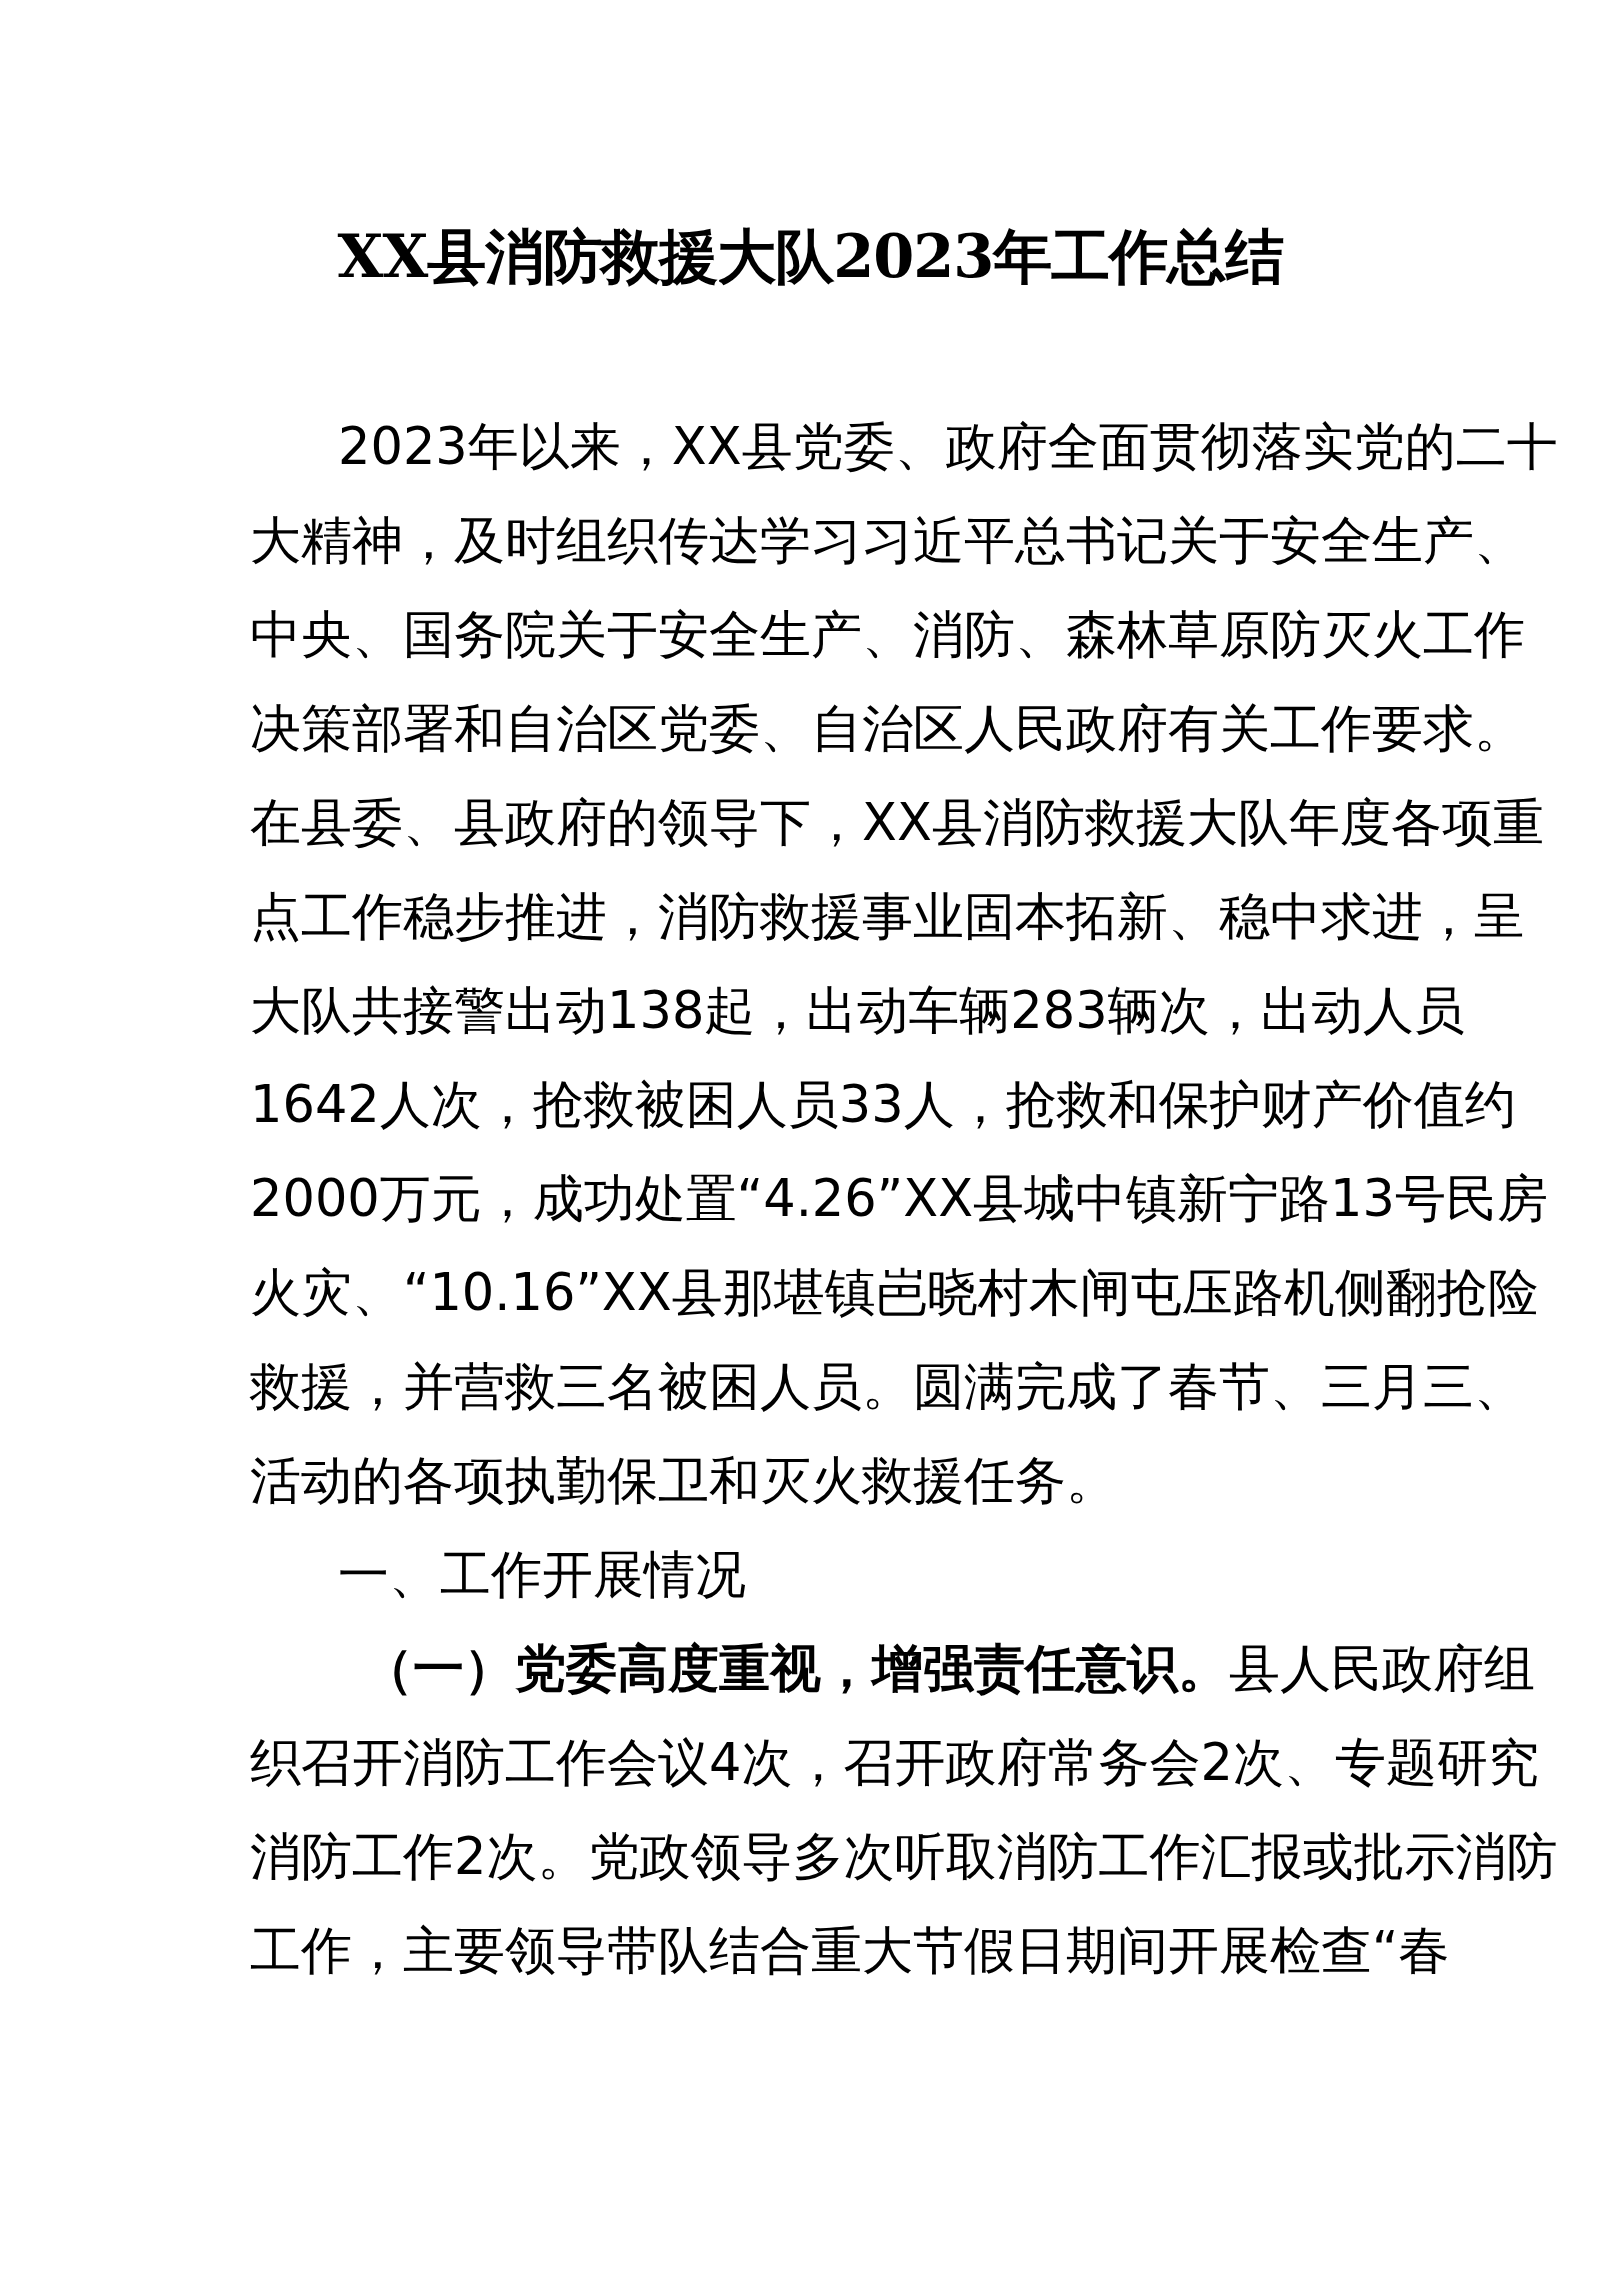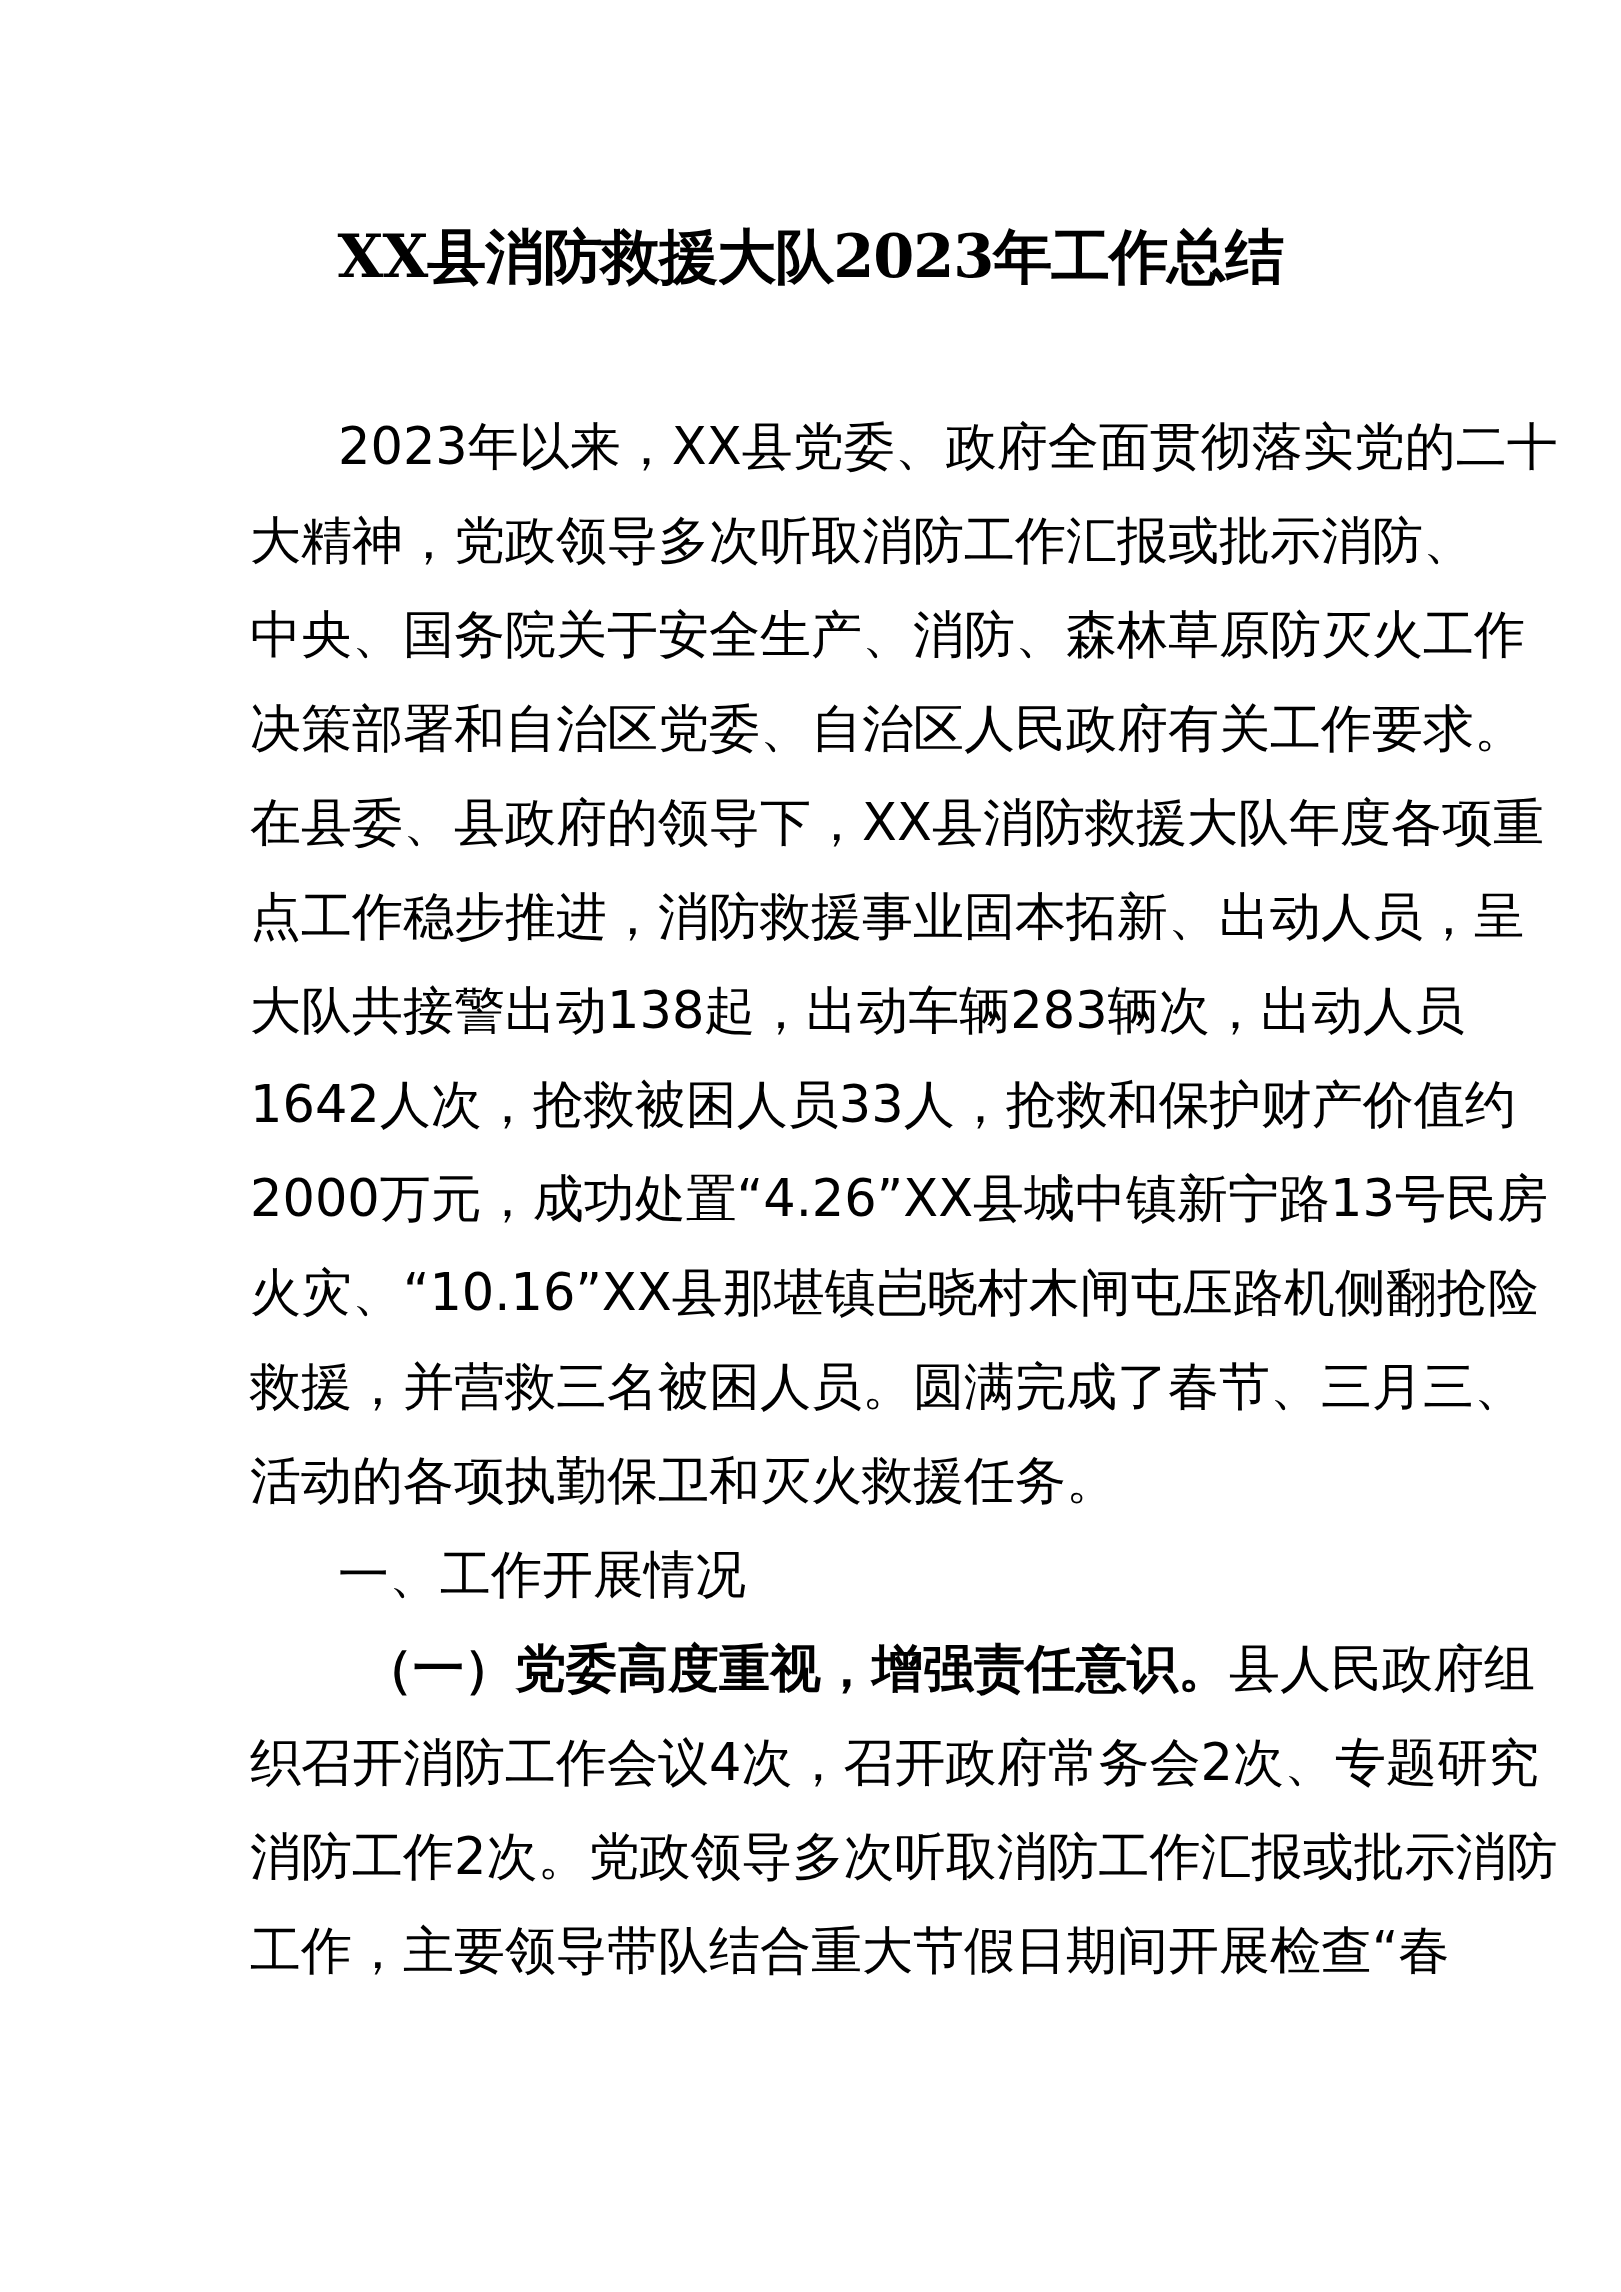--- a/index.html
+++ b/index.html
@@ -77,7 +77,7 @@
   <div class="body-text">
 
     <div class="line indent">2023年以来，XX县党委、政府全面贯彻落实党的二十</div>
-    <div class="line">大精神，党政领导多次听取消防工作汇报或批示消防、</div>
+    <div class="line">大精神，及时组织传达学习习近平总书记关于安全生产、</div>
     <div class="line">中央、国务院关于安全生产、消防、森林草原防灭火工作</div>
     <div class="line">决策部署和自治区党委、自治区人民政府有关工作要求。</div>
     <div class="line">在县委、县政府的领导下，XX县消防救援大队年度各项重</div>

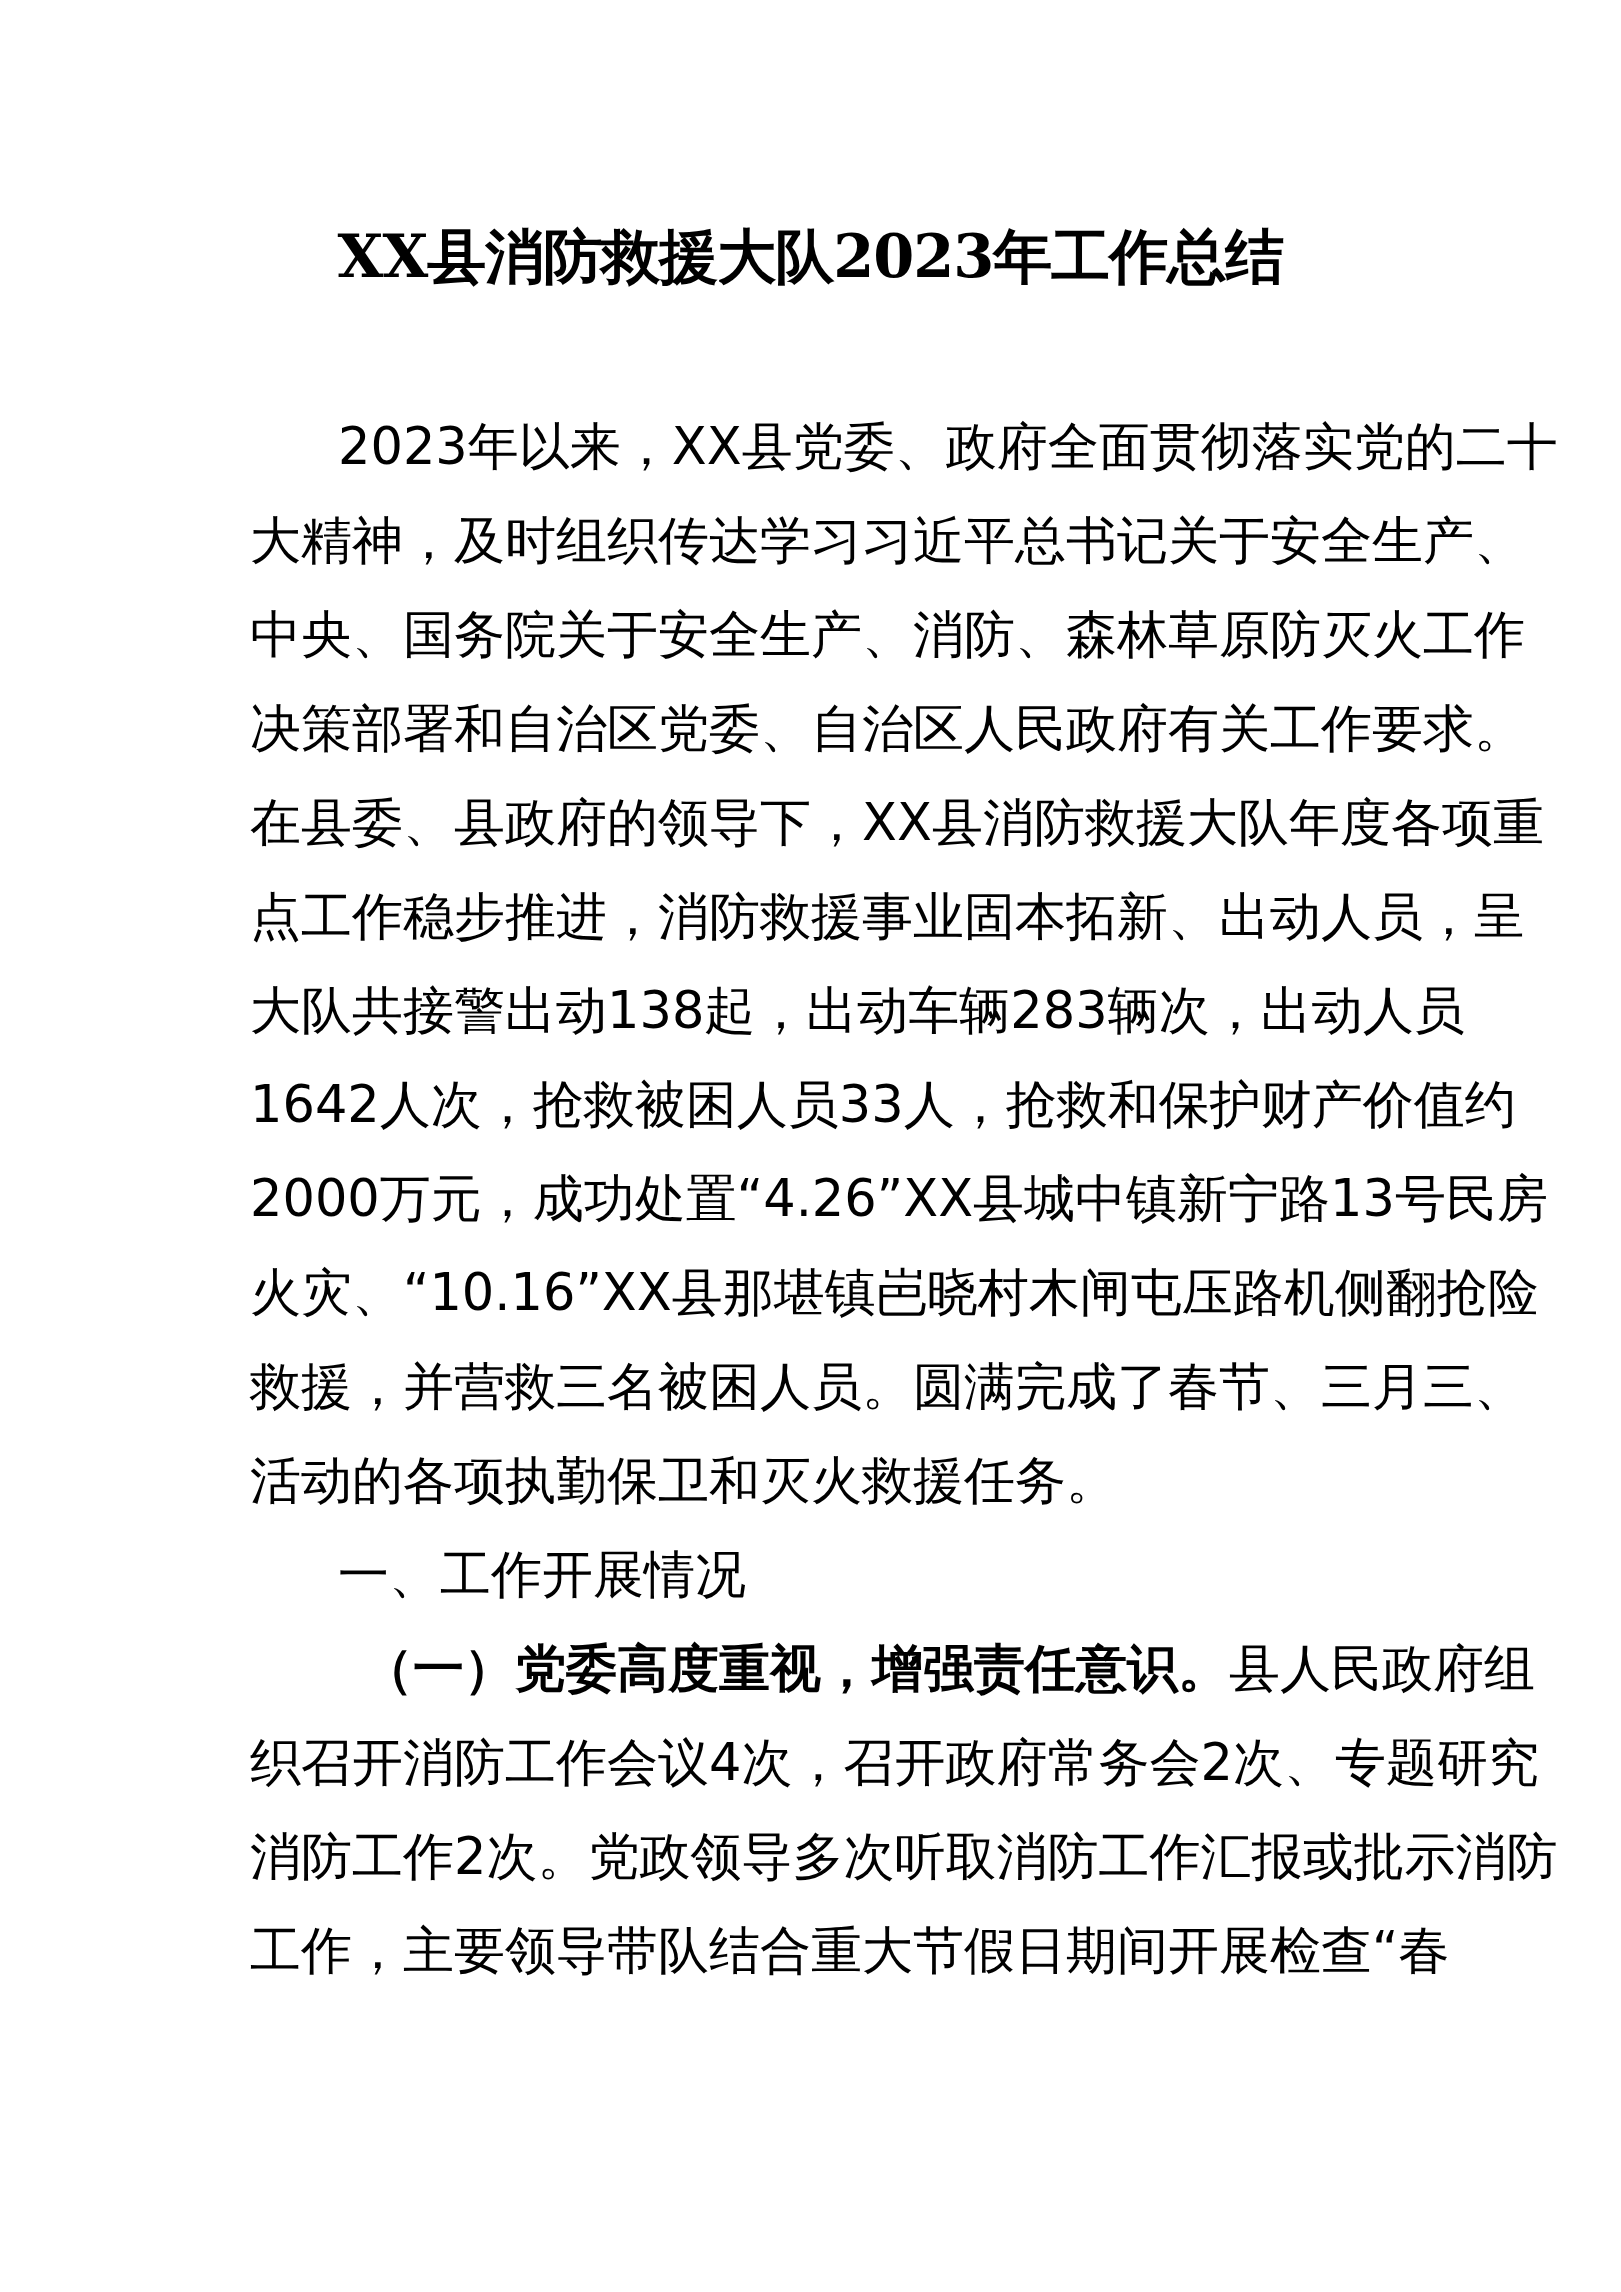--- a/index.html
+++ b/index.html
@@ -81,7 +81,7 @@
     <div class="line">中央、国务院关于安全生产、消防、森林草原防灭火工作</div>
     <div class="line">决策部署和自治区党委、自治区人民政府有关工作要求。</div>
     <div class="line">在县委、县政府的领导下，XX县消防救援大队年度各项重</div>
-    <div class="line">点工作稳步推进，消防救援事业固本拓新、出动人员，呈</div>
+    <div class="line">点工作稳步推进，消防救援事业固本拓新、稳中求进，呈</div>
     <div class="line">大队共接警出动138起，出动车辆283辆次，出动人员</div>
     <div class="line">1642人次，抢救被困人员33人，抢救和保护财产价值约</div>
     <div class="line">2000万元，成功处置“4.26”XX县城中镇新宁路13号民房</div>

